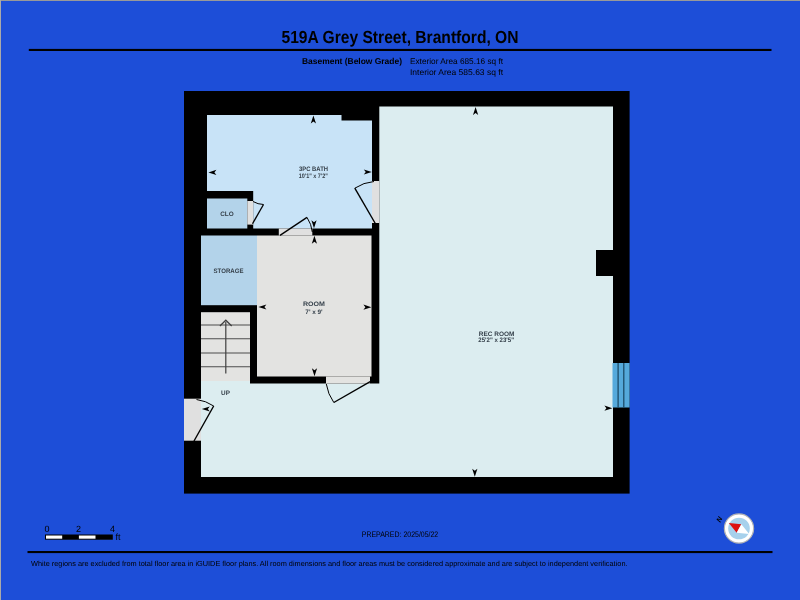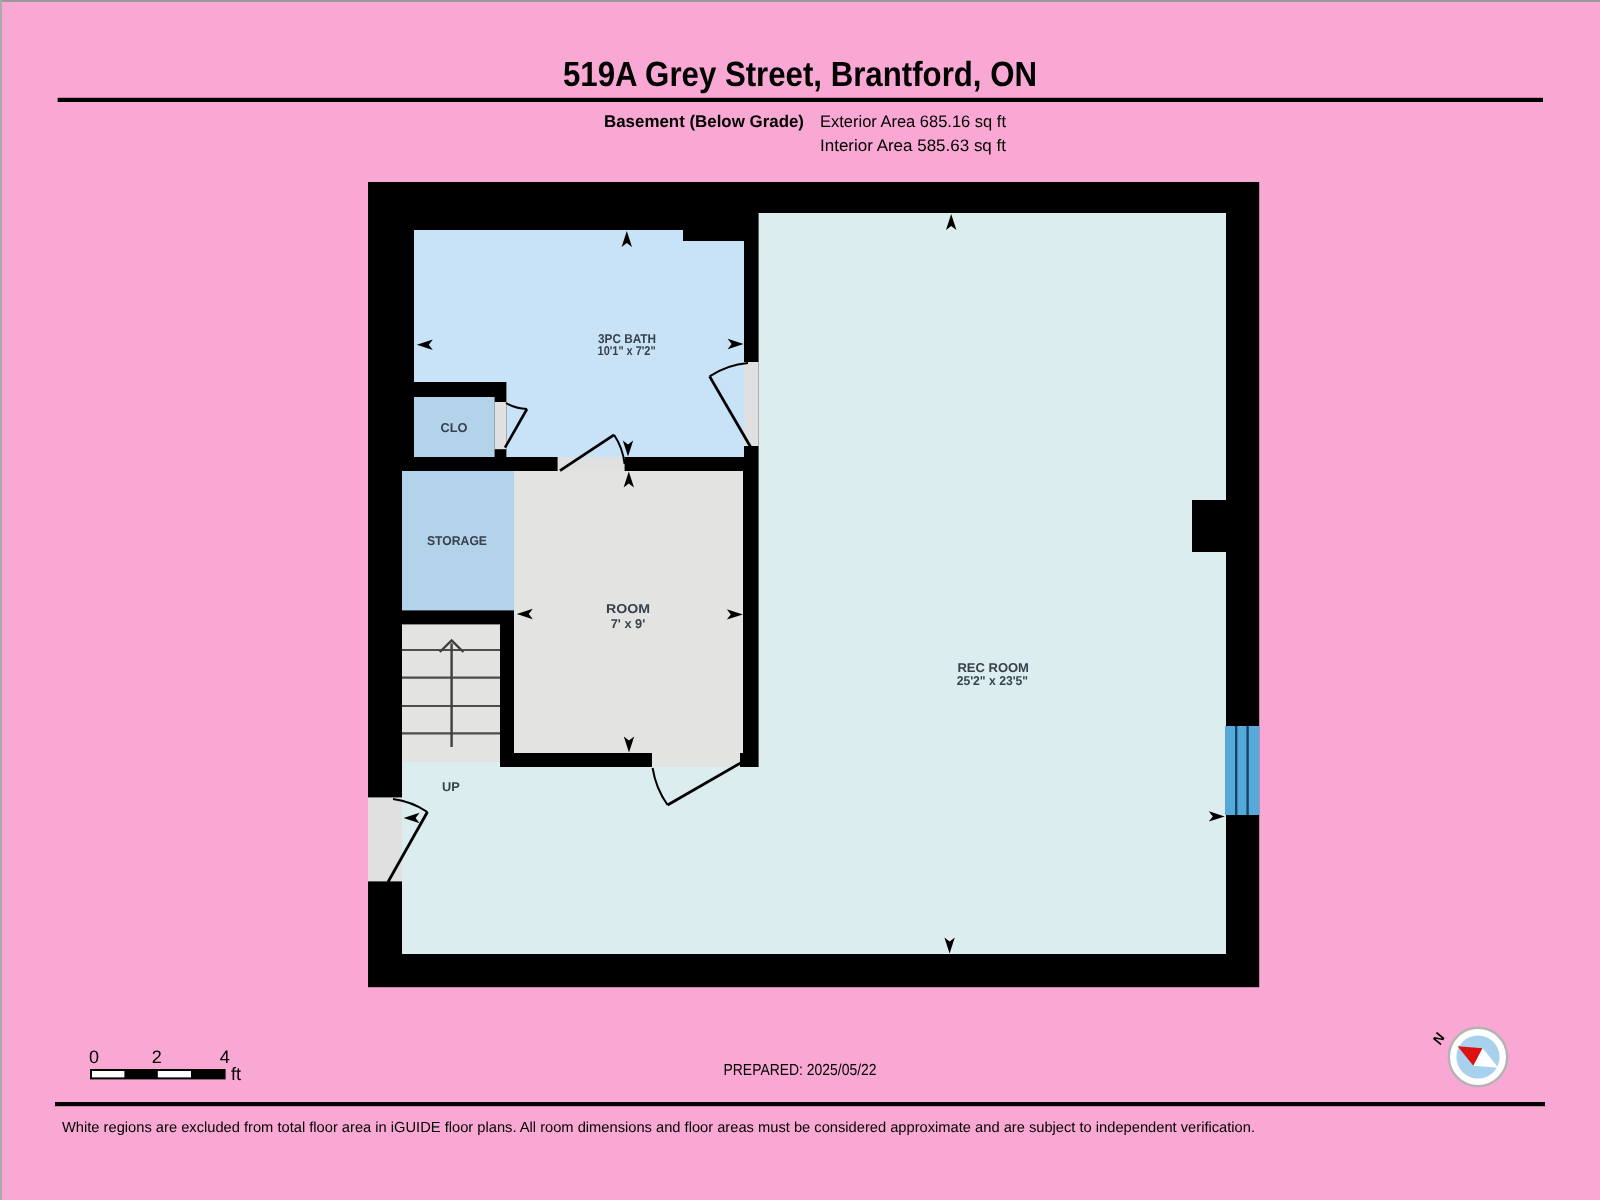--- a/index.html
+++ b/index.html
@@ -3,7 +3,7 @@
 <meta charset="utf-8">
 <style>
   html,body{margin:0;padding:0;background:#ffffff;}
-  .page{position:relative;width:800px;height:600px;background:#f9a8d4;overflow:hidden;}
+  .page{position:relative;width:800px;height:600px;background:#1d4ed8;overflow:hidden;}
   svg{display:block;}
   text{font-family:"Liberation Sans", sans-serif;text-rendering:geometricPrecision;}
 </style>

